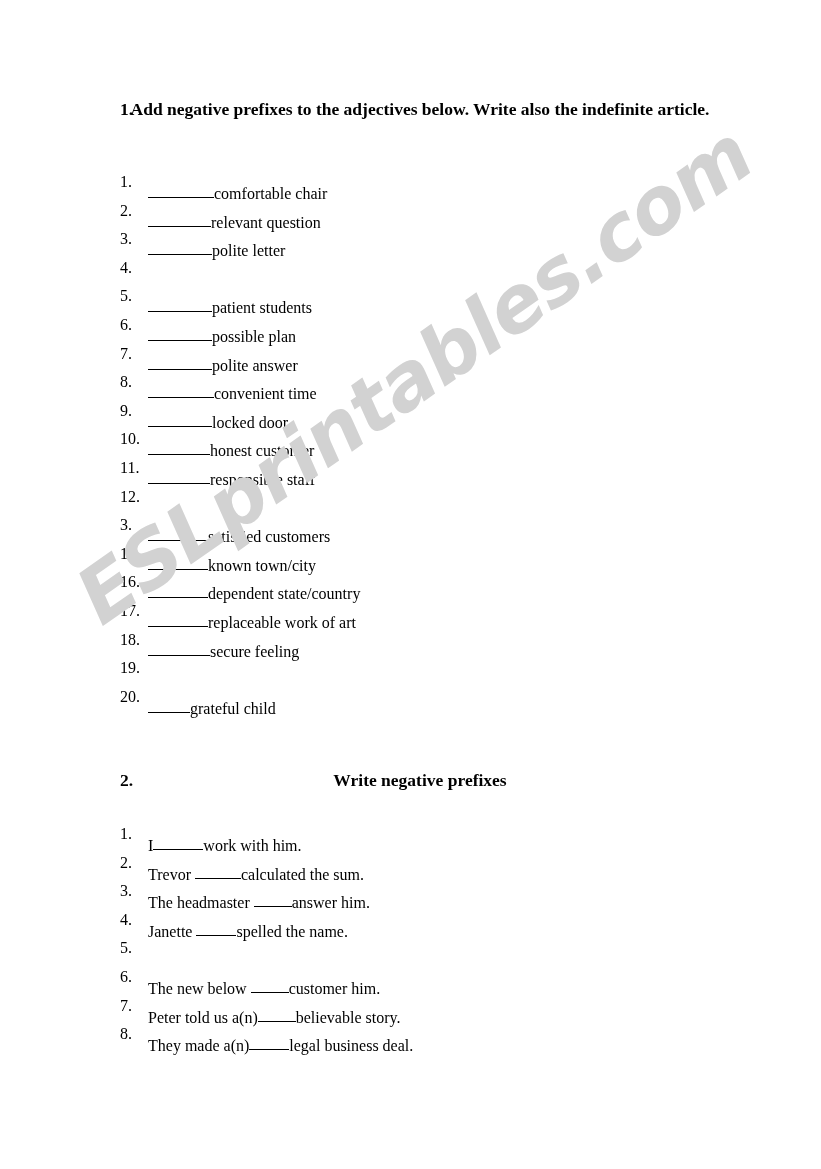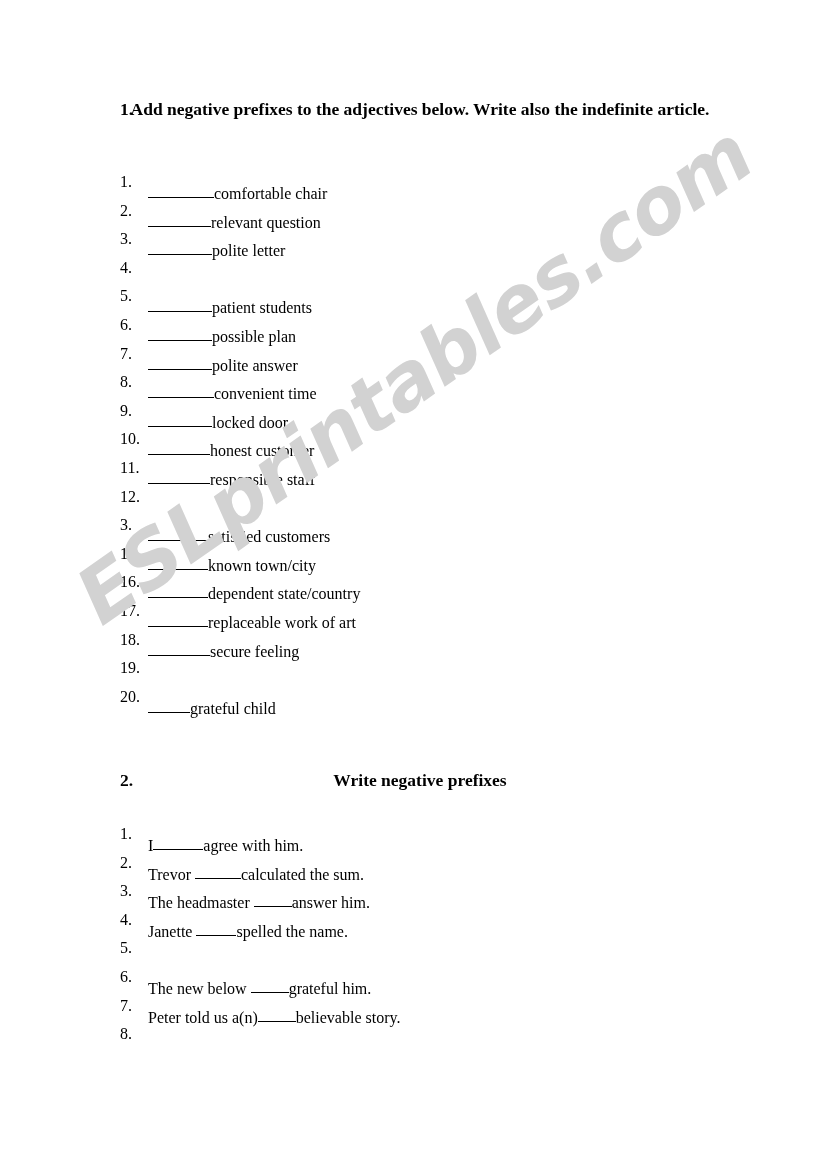--- a/index.html
+++ b/index.html
@@ -201,7 +201,7 @@
   <div class="q-list" id="section2-list" style="top:820px;">
       <div class="q-row">
         <span class="q-num">1.</span>
-        <span class="q-body"><span class="pre-text">I</span><span class="blank" style="width: 50px;"></span><span class="post-text">agree with him.</span></span>
+        <span class="q-body"><span class="pre-text">I</span><span class="blank" style="width: 50px;"></span><span class="post-text">work with him.</span></span>
       </div>
       <div class="q-row">
         <span class="q-num">2.</span>

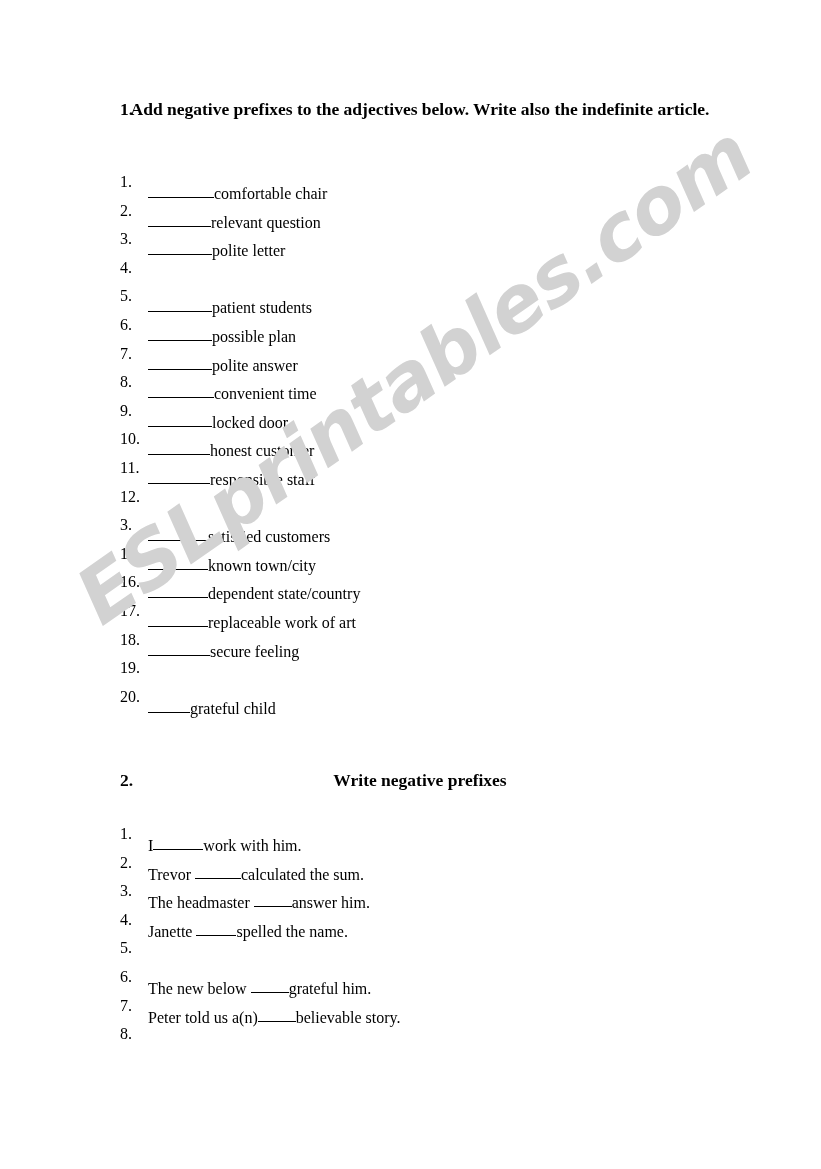--- a/index.html
+++ b/index.html
@@ -220,7 +220,7 @@
       </div>
       <div class="q-row">
         <span class="q-num">6.</span>
-        <span class="q-body"><span class="pre-text">The new below </span><span class="blank" style="width: 38px;"></span><span class="post-text">grateful him.</span></span>
+        <span class="q-body"><span class="pre-text">The new below </span><span class="blank" style="width: 38px;"></span><span class="post-text">customer him.</span></span>
       </div>
       <div class="q-row">
         <span class="q-num">7.</span>

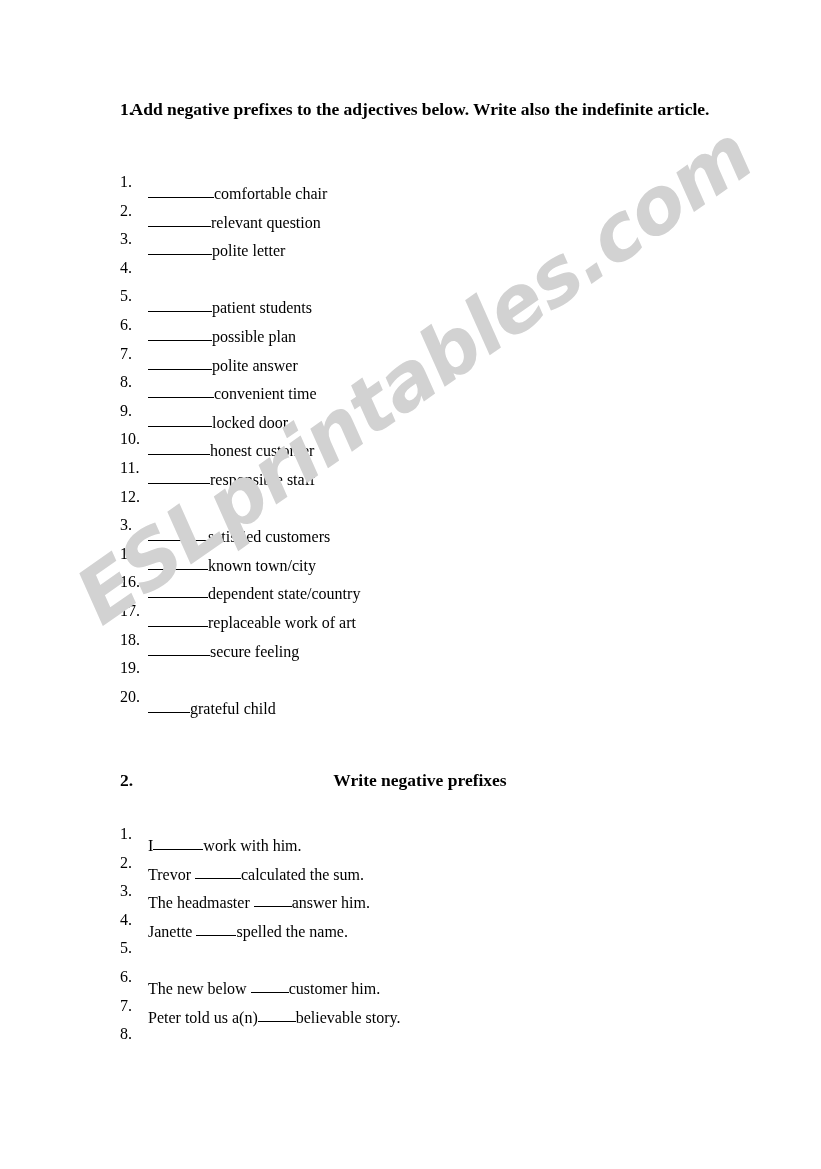--- a/index.html
+++ b/index.html
@@ -228,6 +228,7 @@
       </div>
       <div class="q-row">
         <span class="q-num">8.</span>
+        <span class="q-body"><span class="pre-text">They made a(n)</span><span class="blank" style="width: 40px;"></span><span class="post-text">legal business deal.</span></span>
       </div>
     </div>
 

